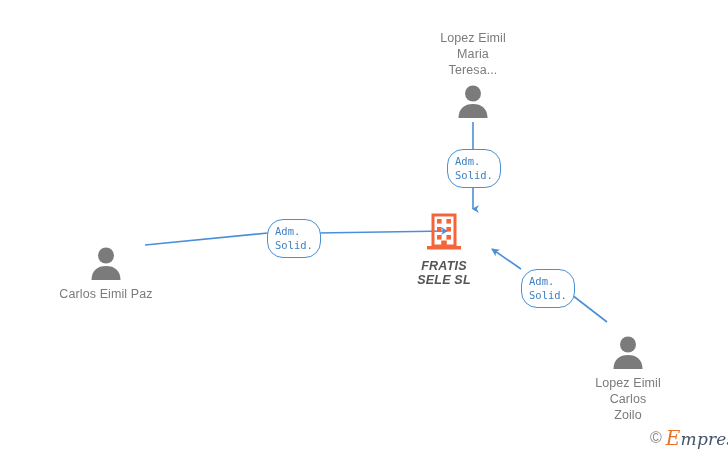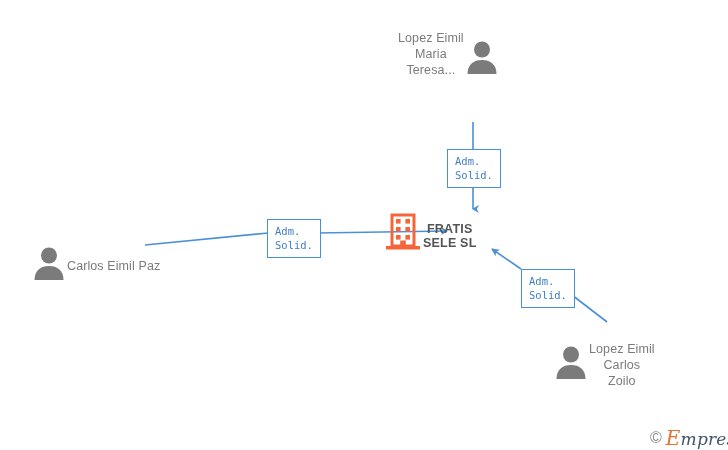--- a/index.html
+++ b/index.html
@@ -29,7 +29,7 @@
   .node {
     position: absolute;
     display: flex;
-    flex-direction: row;
+    flex-direction: column;
     align-items: center;
   }
   .person-node { width: 150px; }

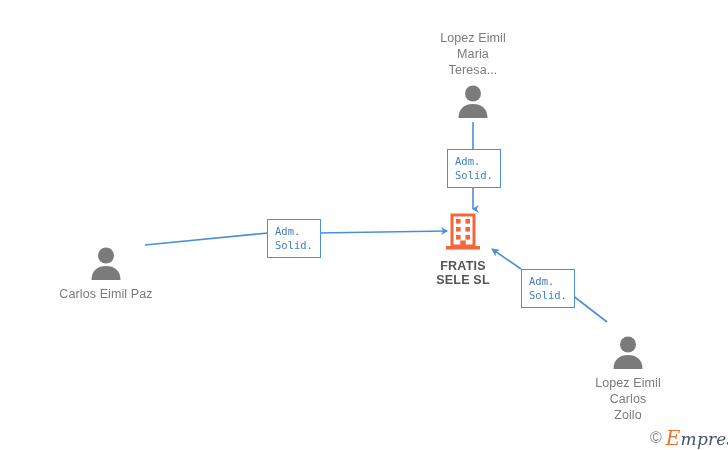--- a/index.html
+++ b/index.html
@@ -61,7 +61,7 @@
     box-sizing: border-box;
     background: #ffffff;
     border: 1.6px solid #4a90d9;
-    border-radius: 0;
+    border-radius: 16px;
     color: #3f7fc1;
     font-family: "DejaVu Sans Mono", "Liberation Mono", monospace;
     font-size: 10.5px;

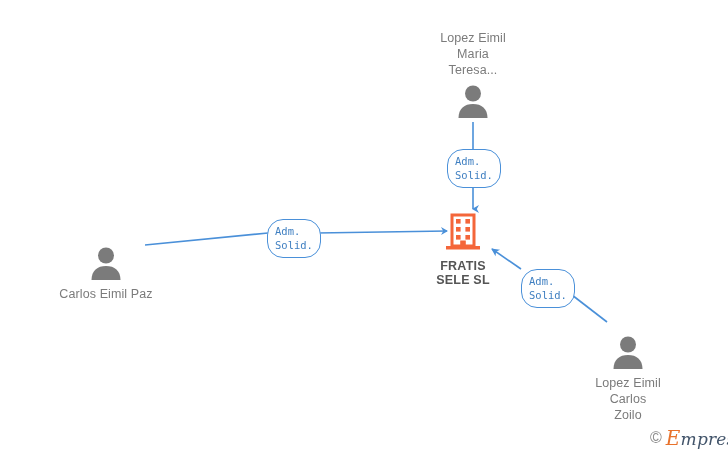--- a/index.html
+++ b/index.html
@@ -158,7 +158,7 @@
 Zoilo</div>
   </div>
 
-  <div class="node company-node" style="left:383px; top:212px;">
+  <div class="node company-node" style="left:364px; top:212px;font-style:italic;">
     <svg width="40" height="40" viewBox="0 0 40 40" xmlns="http://www.w3.org/2000/svg">
 
       <path d="M9,3 L31,3 L31,34 L9,34 Z" fill="none" stroke="#f4663a" stroke-width="3"></path>

